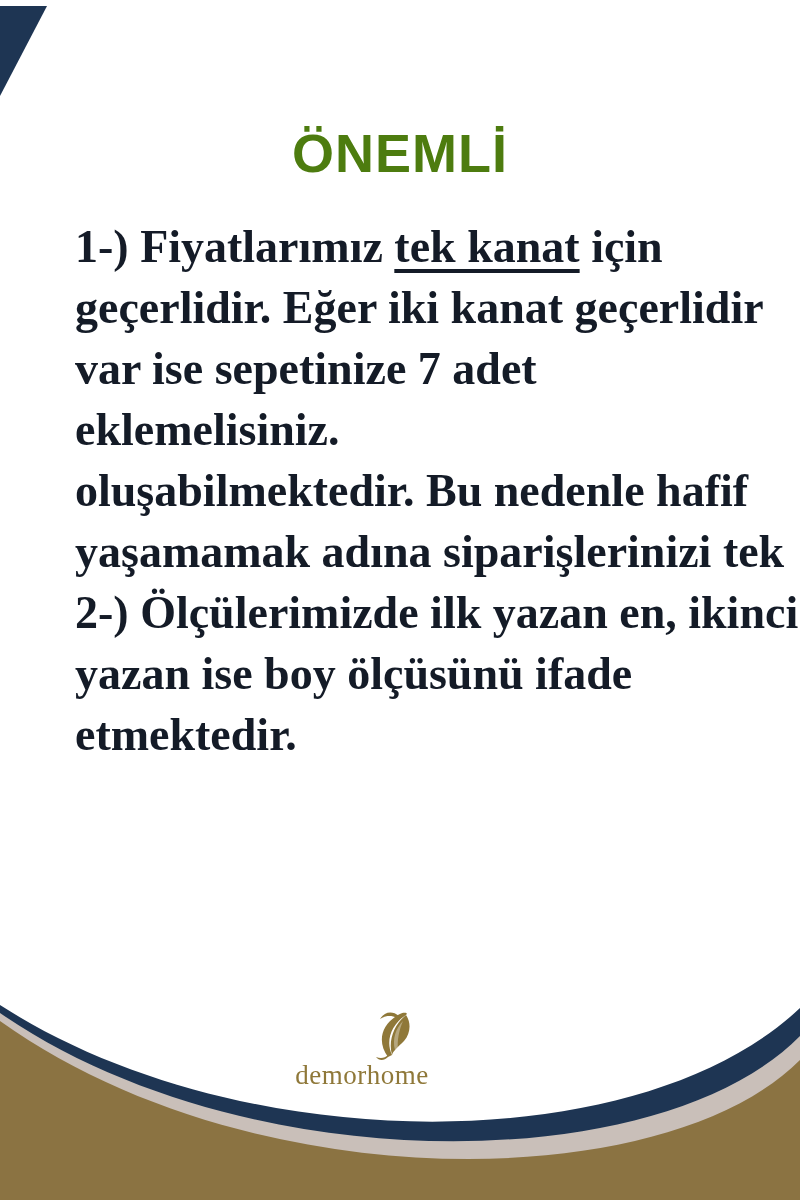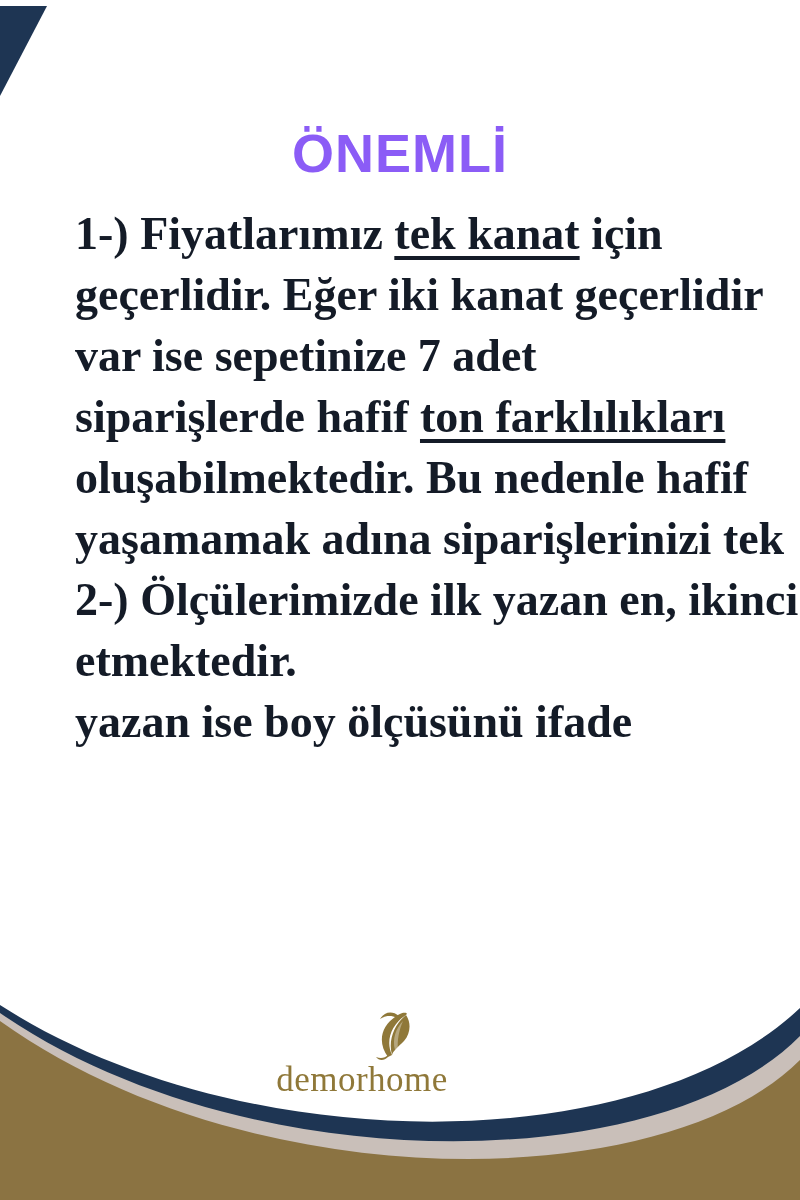--- a/index.html
+++ b/index.html
@@ -21,7 +21,7 @@
     font-weight:bold;
     font-size:54px;
     letter-spacing:1px;
-    color:#8b5cf6;
+    color:#4d7c0f;
   }
   .body-block{
     position:absolute;left:75px;top:203px;width:700px;

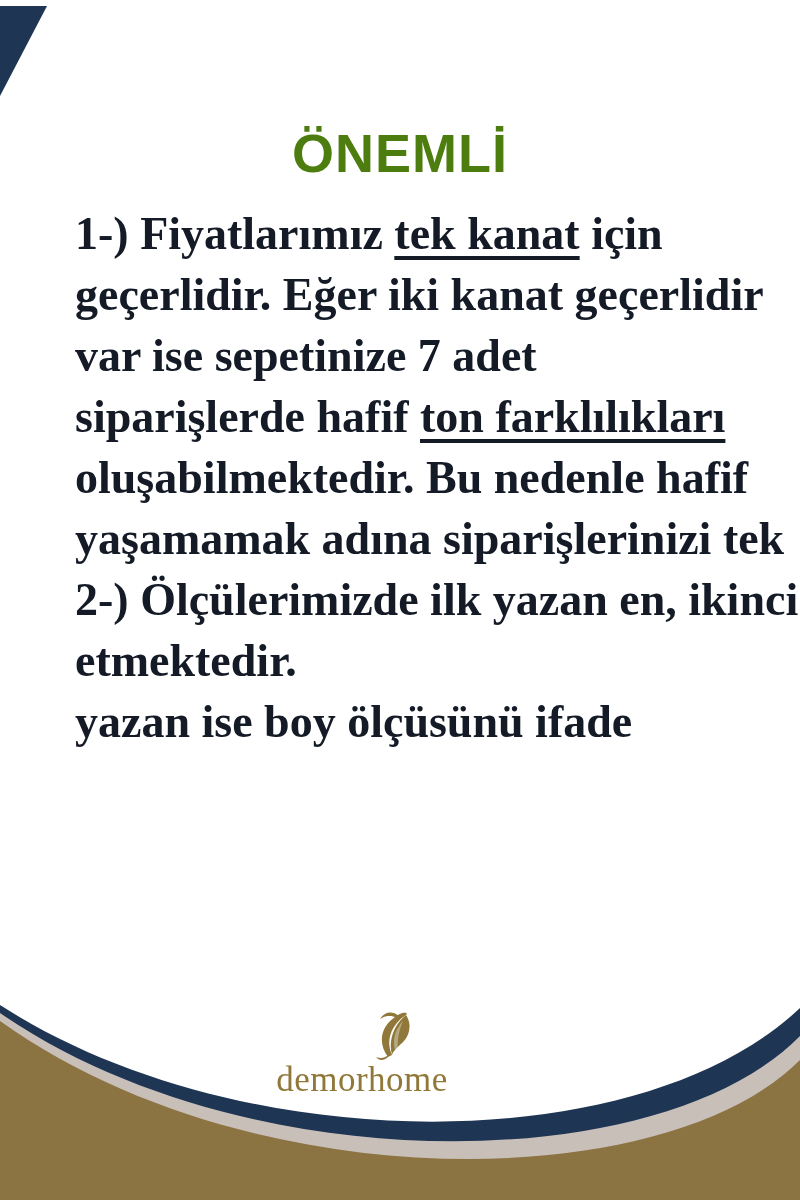--- a/index.html
+++ b/index.html
@@ -24,7 +24,7 @@
     color:#4d7c0f;
   }
   .body-block{
-    position:absolute;left:75px;top:203px;width:700px;
+    position:absolute;left:75px;top:216px;width:700px;
     font-family:"Liberation Serif", serif;
     font-weight:bold;
     font-size:46px;

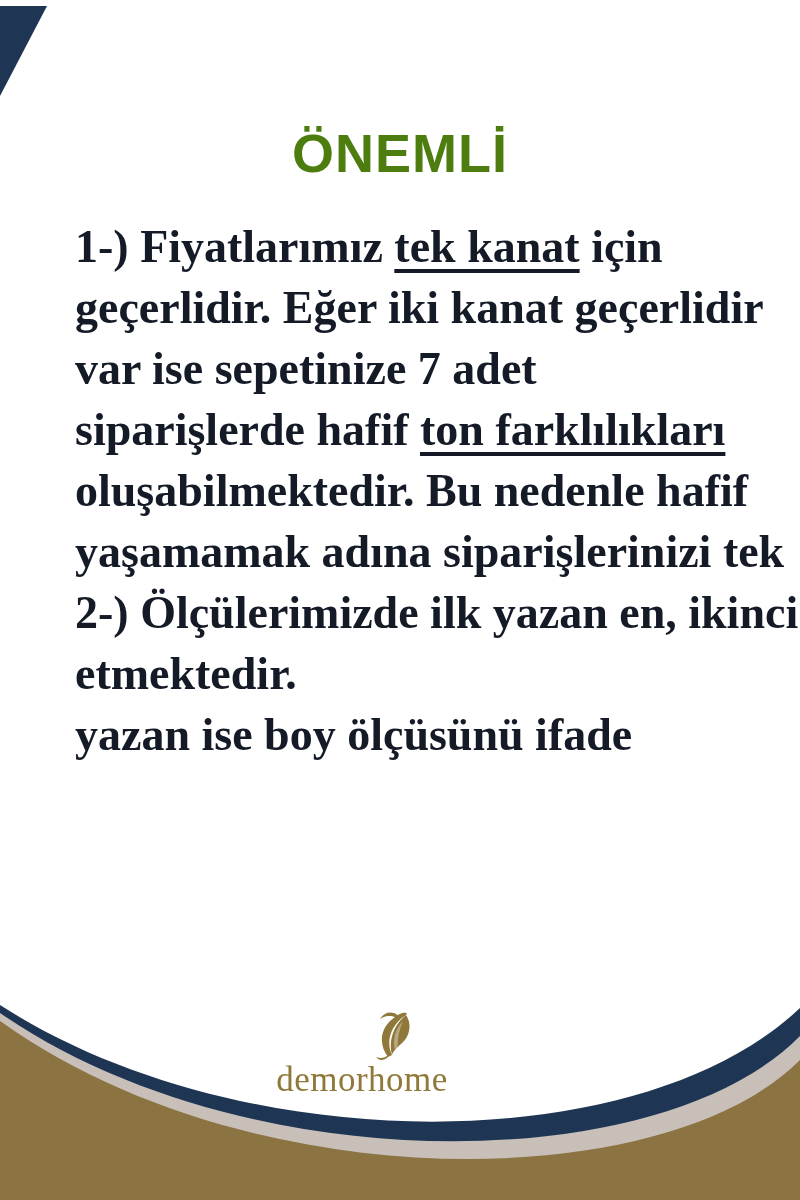--- a/index.html
+++ b/index.html
@@ -82,6 +82,7 @@
 
     <div class="line"><span>var ise sepetinize 7 adet</span></div>
 
+    <div class="line"><span>eklemelisiniz.</span></div>
 
 
     <div class="line"><span>siparişlerde hafif </span><span class="u">ton farklılıkları</span></div>

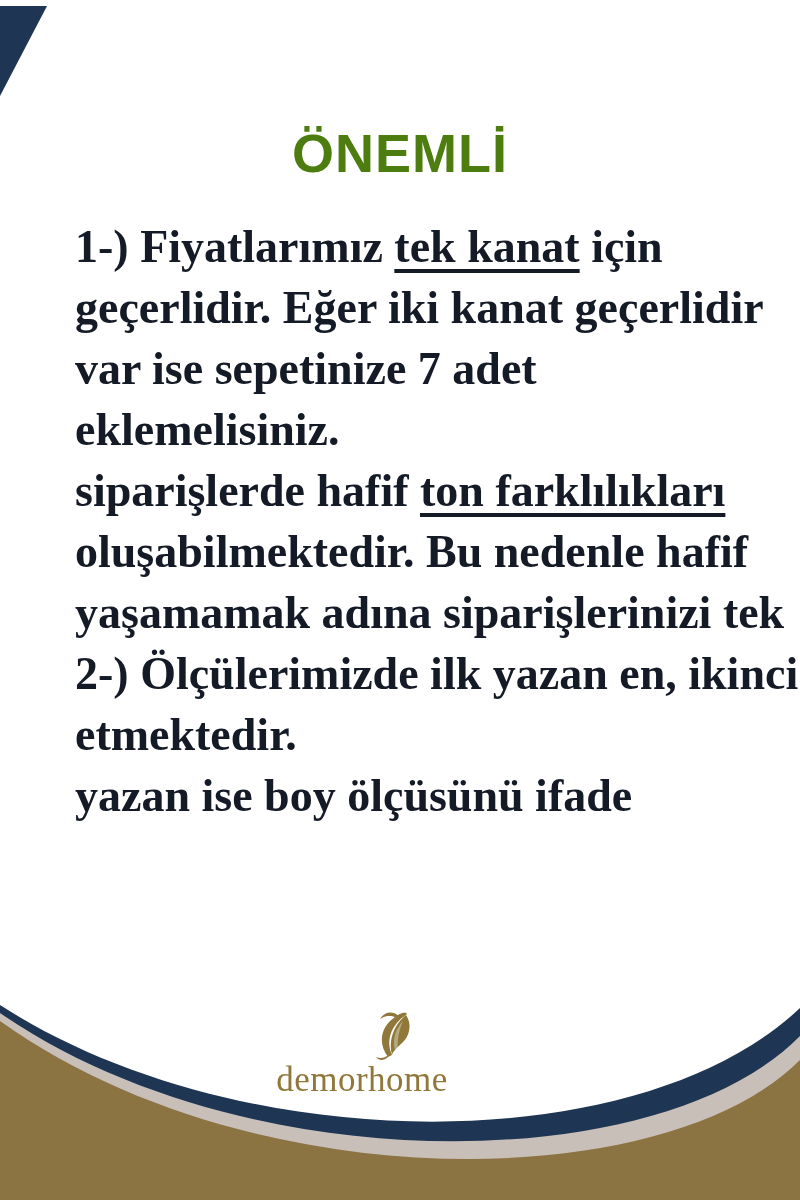--- a/index.html
+++ b/index.html
@@ -85,7 +85,6 @@
     <div class="line"><span>eklemelisiniz.</span></div>
 
 
-    <div class="line"><span>siparişlerde hafif </span><span class="u">ton farklılıkları</span></div>
 
     <div class="line"><span>oluşabilmektedir. Bu nedenle hafif</span></div>
 

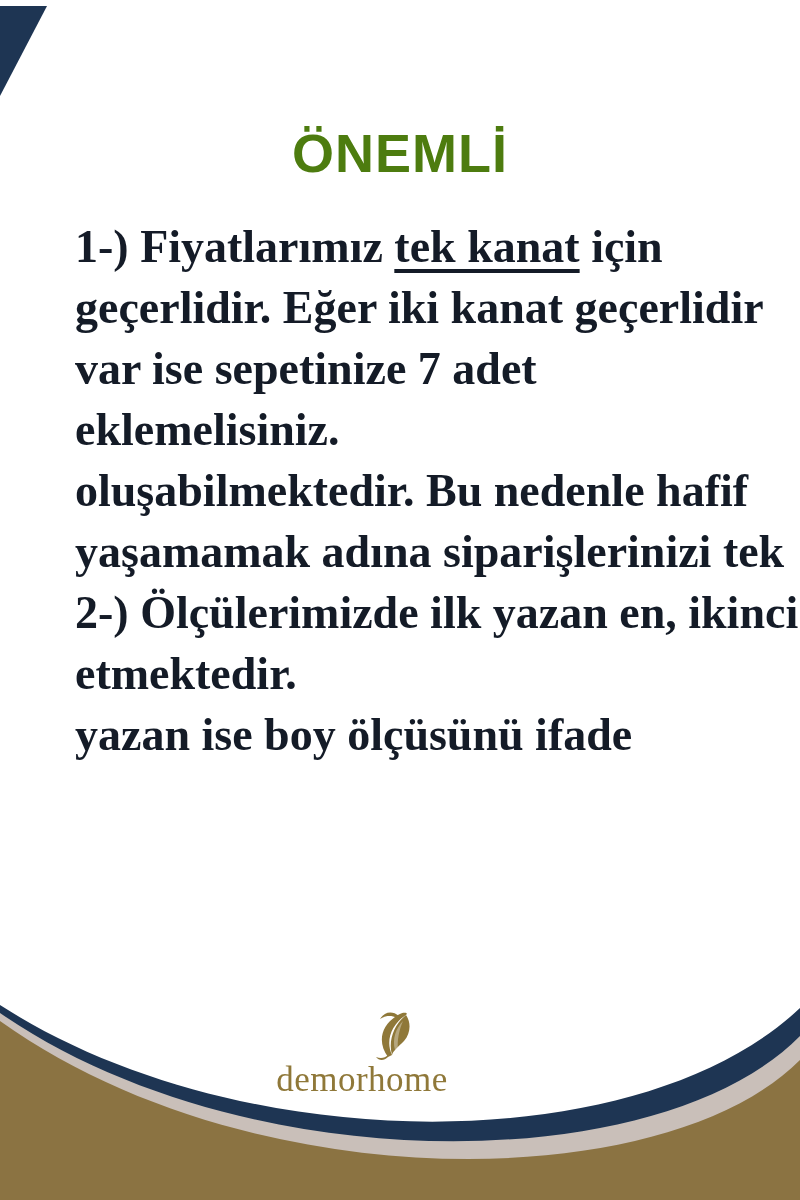--- a/index.html
+++ b/index.html
@@ -93,9 +93,9 @@
 
     <div class="line"><span>2-) Ölçülerimizde ilk yazan en, ikinci</span></div>
 
+    <div class="line"><span>yazan ise boy ölçüsünü ifade</span></div>
+
     <div class="line"><span>etmektedir.</span></div>
-
-    <div class="line"><span>yazan ise boy ölçüsünü ifade</span></div>
   </div>
 
   <div class="brand">demorhome</div>

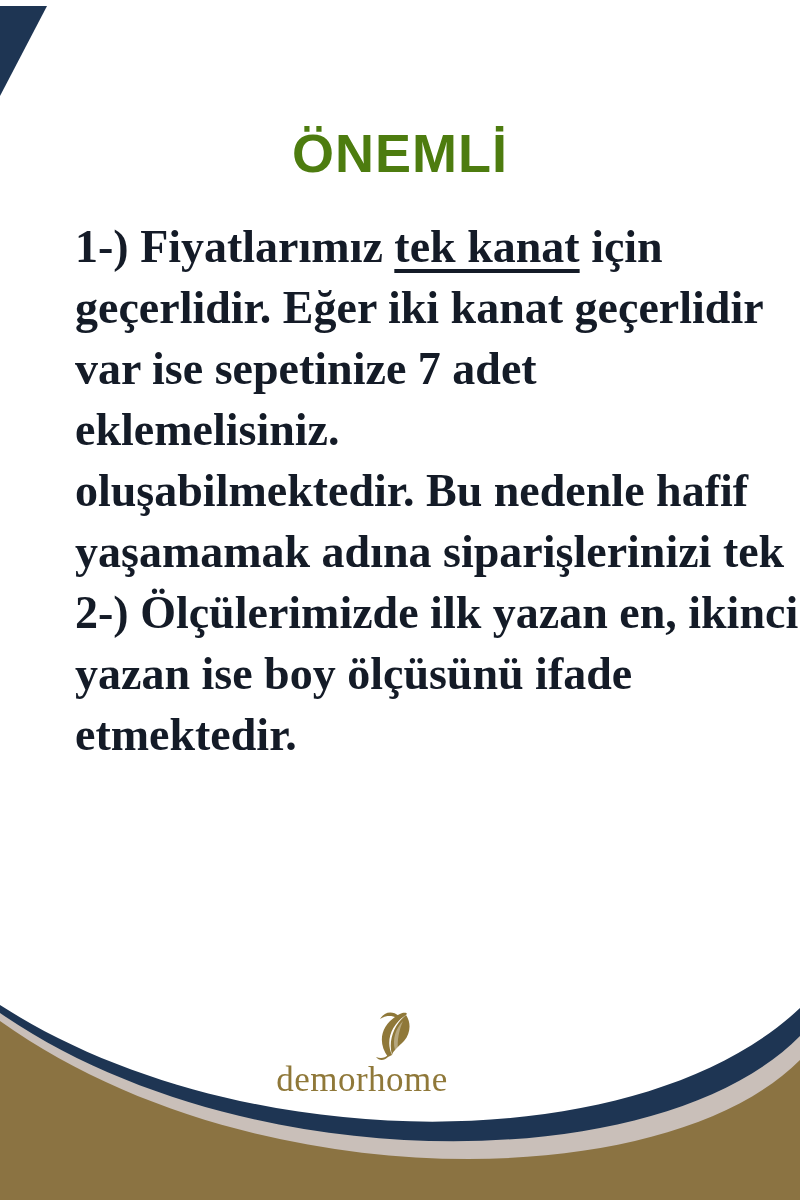--- a/index.html
+++ b/index.html
@@ -42,7 +42,7 @@
     position:absolute;left:0;top:1060px;width:724px;
     text-align:center;
     font-family:"Liberation Serif", serif;
-    font-size:35px;
+    font-size:27px;
     letter-spacing:0.5px;
     color:#8f7839;
   }

